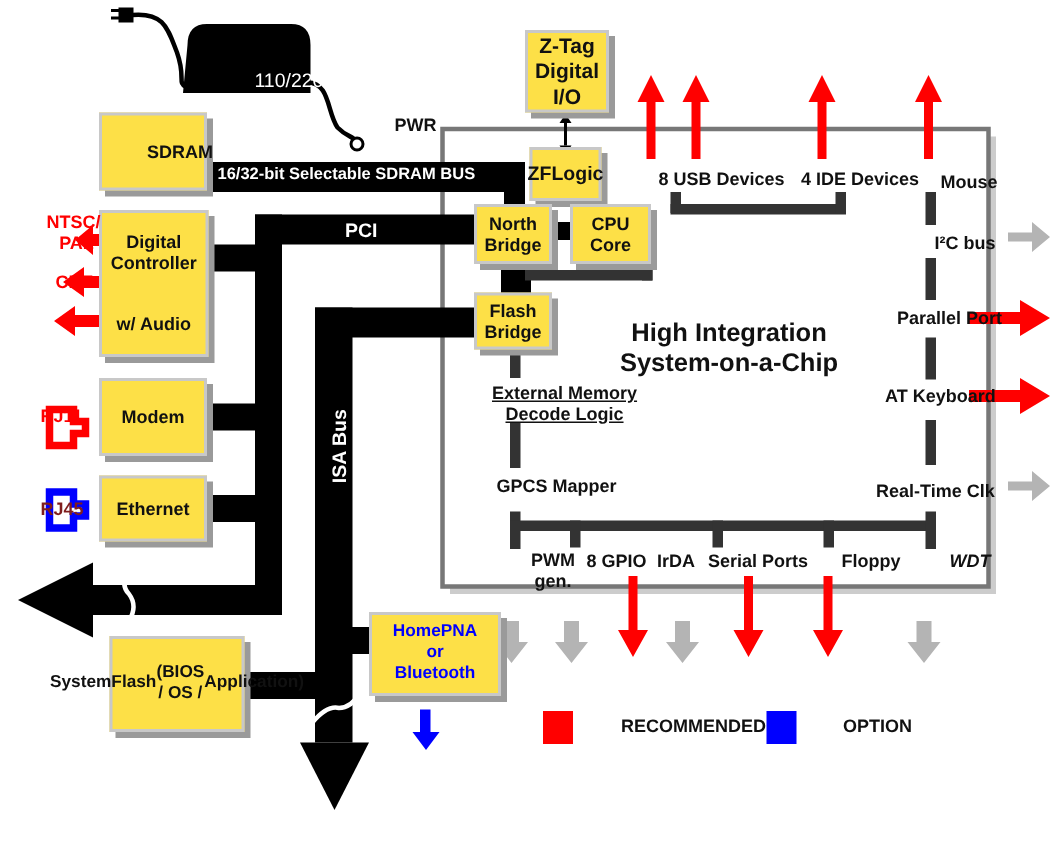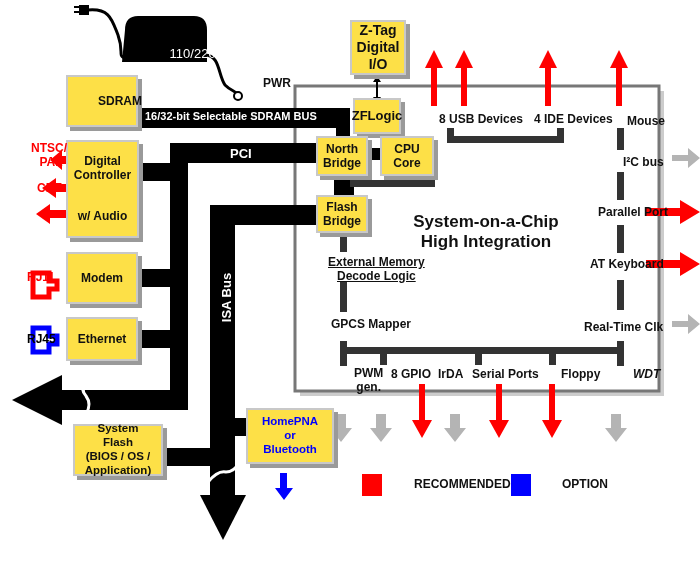--- a/index.html
+++ b/index.html
@@ -185,8 +185,8 @@
 </div>
 
 <div class="abs" style="left:396px;top:212px;width:180px;text-align:center;font-weight:bold;font-size:17px;line-height:1.2;color:#111;">
+  <div>High Integration</div>
   <div>System-on-a-Chip</div>
-  <div>High Integration</div>
 </div>
 
 <div class="lbl" style="left:412px;top:113px;">8 USB Devices</div>

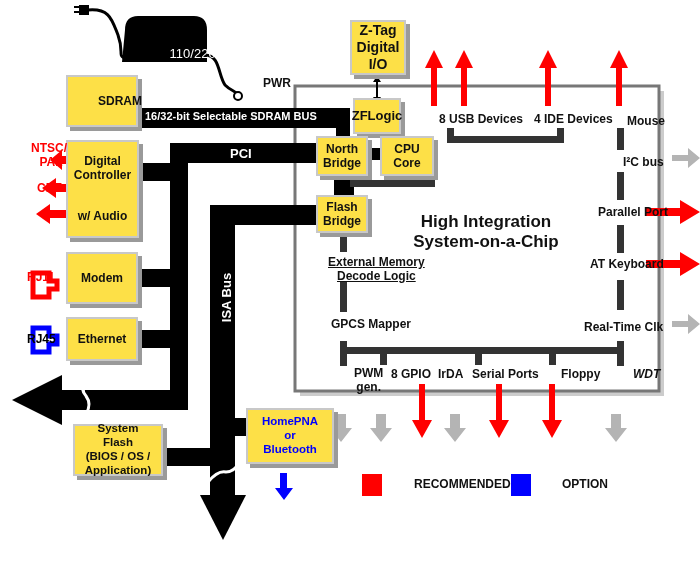--- a/index.html
+++ b/index.html
@@ -8,7 +8,7 @@
   .box{position:absolute;background:#fde047;border:2px solid #c8c8c8;box-shadow:4px 4px 0 #9a9a9a;box-sizing:border-box;display:flex;align-items:center;justify-content:center;text-align:center;font-weight:bold;font-size:12px;color:#111;line-height:1.2;}
   .lbl{position:absolute;font-weight:bold;font-size:12px;color:#111;white-space:nowrap;line-height:1.15;margin-left:27px;}
   .red{color:#f00;}
-  .blue{color:#000000;}
+  .blue{color:#7f1d1d;}
   .wlbl{position:absolute;color:#fff;font-weight:bold;font-size:11px;white-space:nowrap;}
   svg{position:absolute;left:0;top:0;}
 </style>

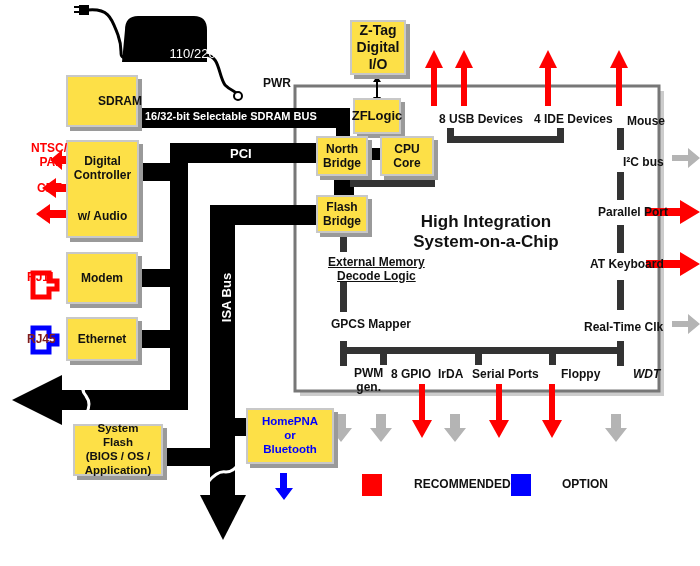--- a/index.html
+++ b/index.html
@@ -148,7 +148,7 @@
 <div class="wlbl" style="left:230px;top:146px;font-size:13px;">PCI</div>
 <div class="wlbl" style="left:196px;top:290px;transform:rotate(-90deg);transform-origin:center;width:60px;text-align:center;font-size:13px;">ISA Bus</div>
 
-<div class="box" style="left:73px;top:424px;width:90px;height:52px;flex-direction:column;font-size:11.5px;">
+<div class="box" style="left:73px;top:424px;width:90px;height:64px;flex-direction:row;font-size:11.5px;">
   <span>System</span>
   <span>Flash</span>
   <span>(BIOS / OS /</span>

